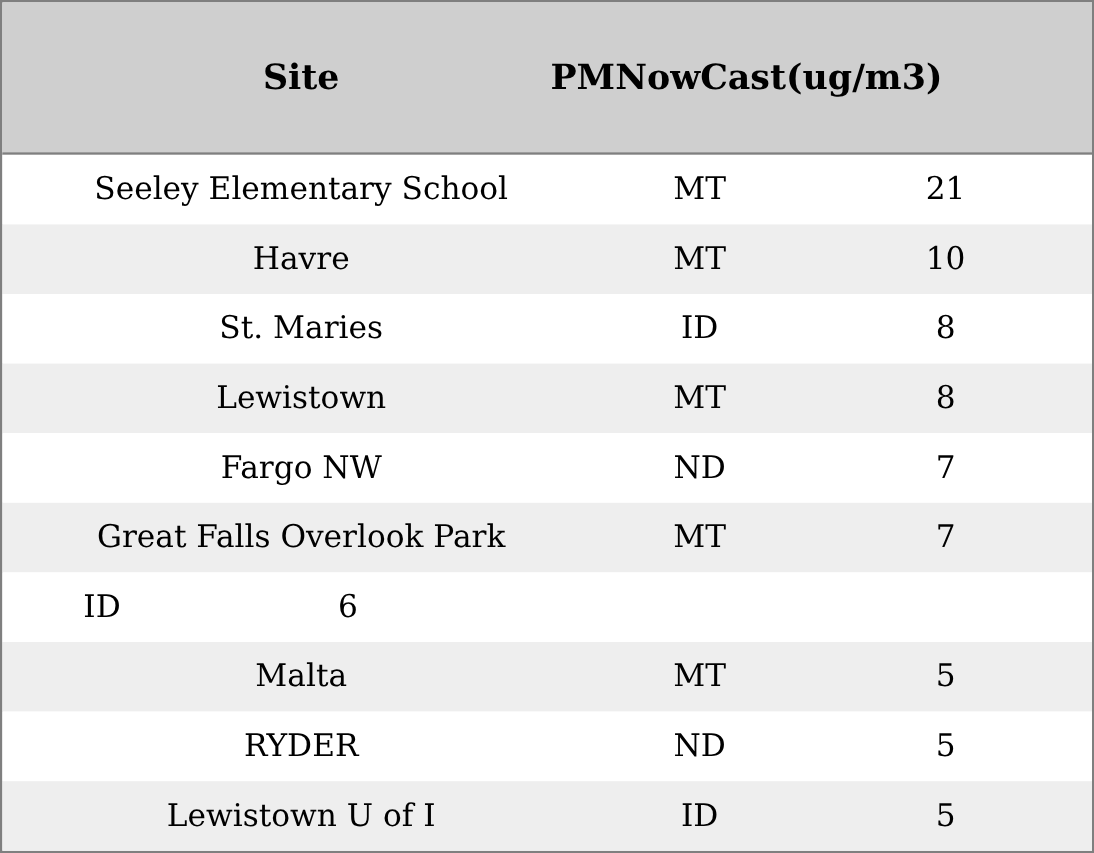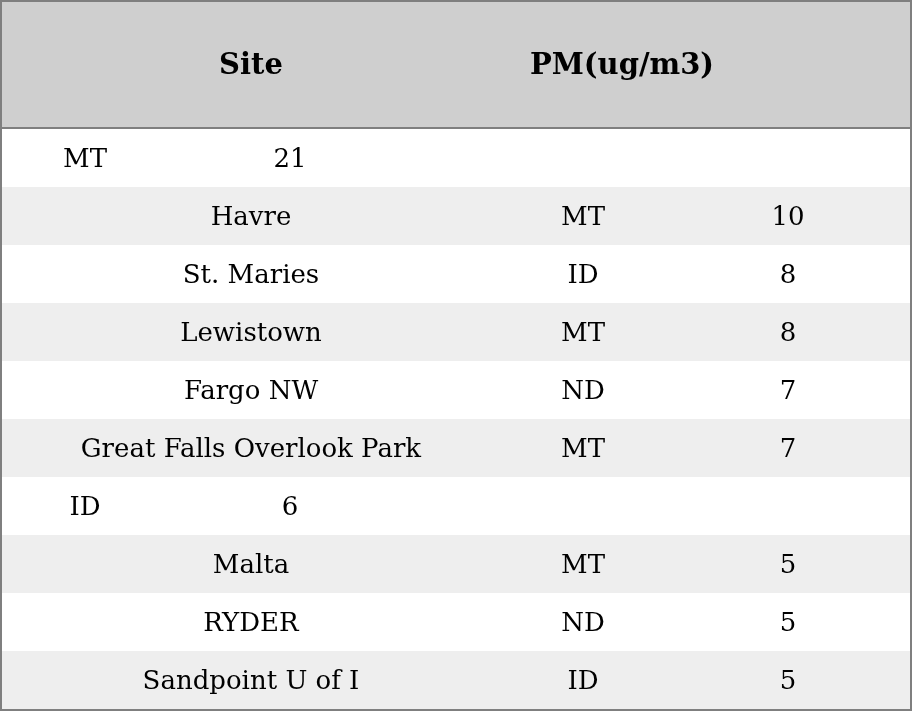--- a/index.html
+++ b/index.html
@@ -61,6 +61,7 @@
     <div class="cell col-site">Site</div>
     <div class="cell col-pm">
       <span>PM</span>
+      <span>NowCast</span>
       <span>(ug/m3)</span>
     </div>
   </div>

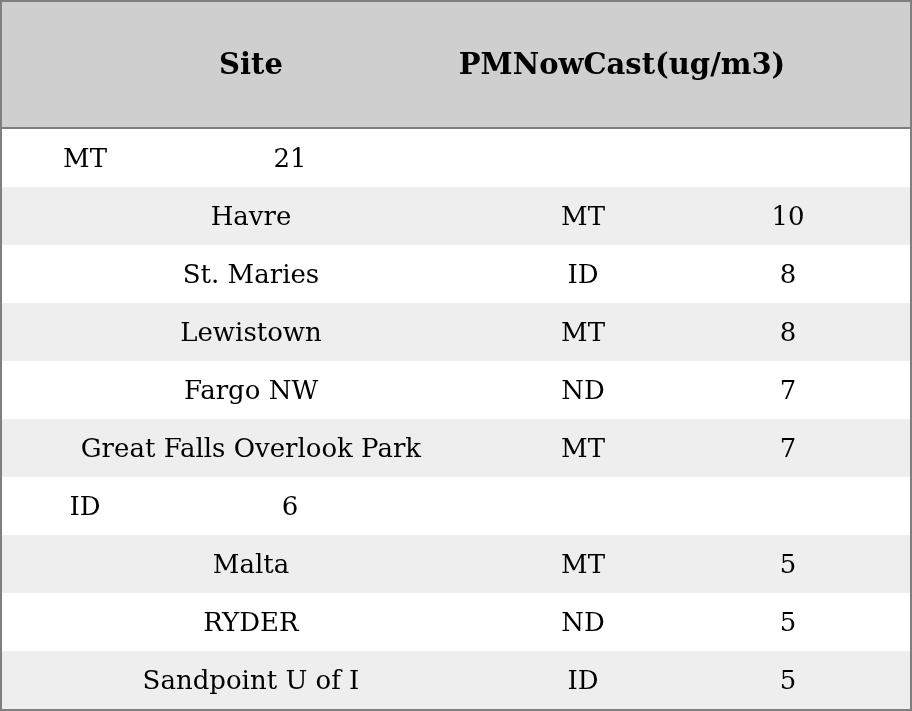--- a/index.html
+++ b/index.html
@@ -67,6 +67,7 @@
   </div>
 
   <div class="trow">
+    <div class="cell col-site">Seeley Elementary School</div>
     <div class="cell col-state">MT</div>
     <div class="cell col-pm">21</div>
   </div>

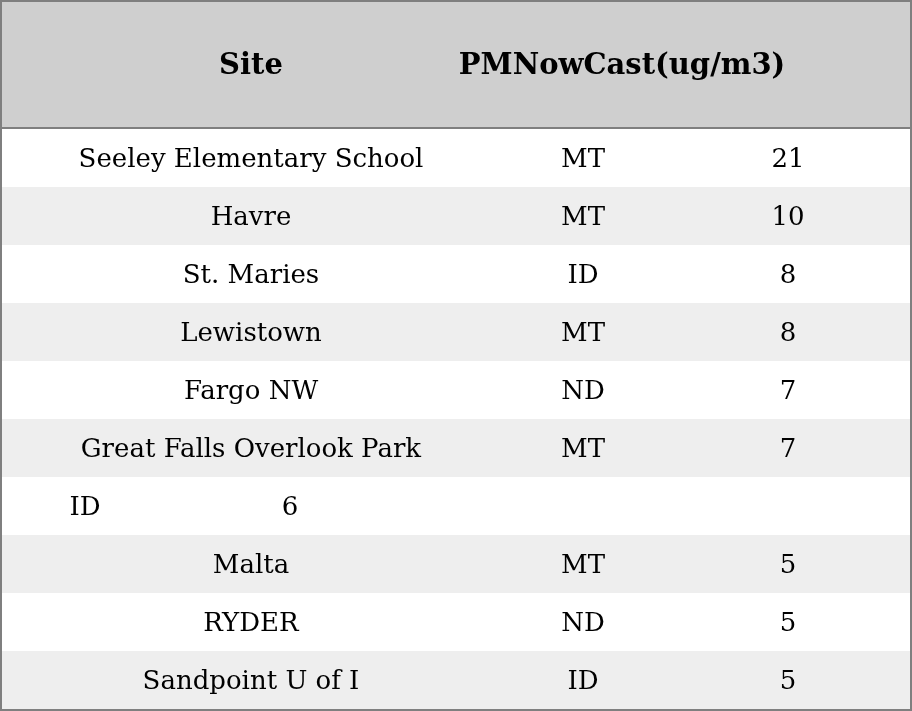--- a/index.html
+++ b/index.html
@@ -111,7 +111,7 @@
     <div class="cell col-pm">5</div>
   </div>
   <div class="trow">
-    <div class="cell col-site">Sandpoint U of I</div>
+    <div class="cell col-site">Lewistown U of I</div>
     <div class="cell col-state">ID</div>
     <div class="cell col-pm">5</div>
   </div>

